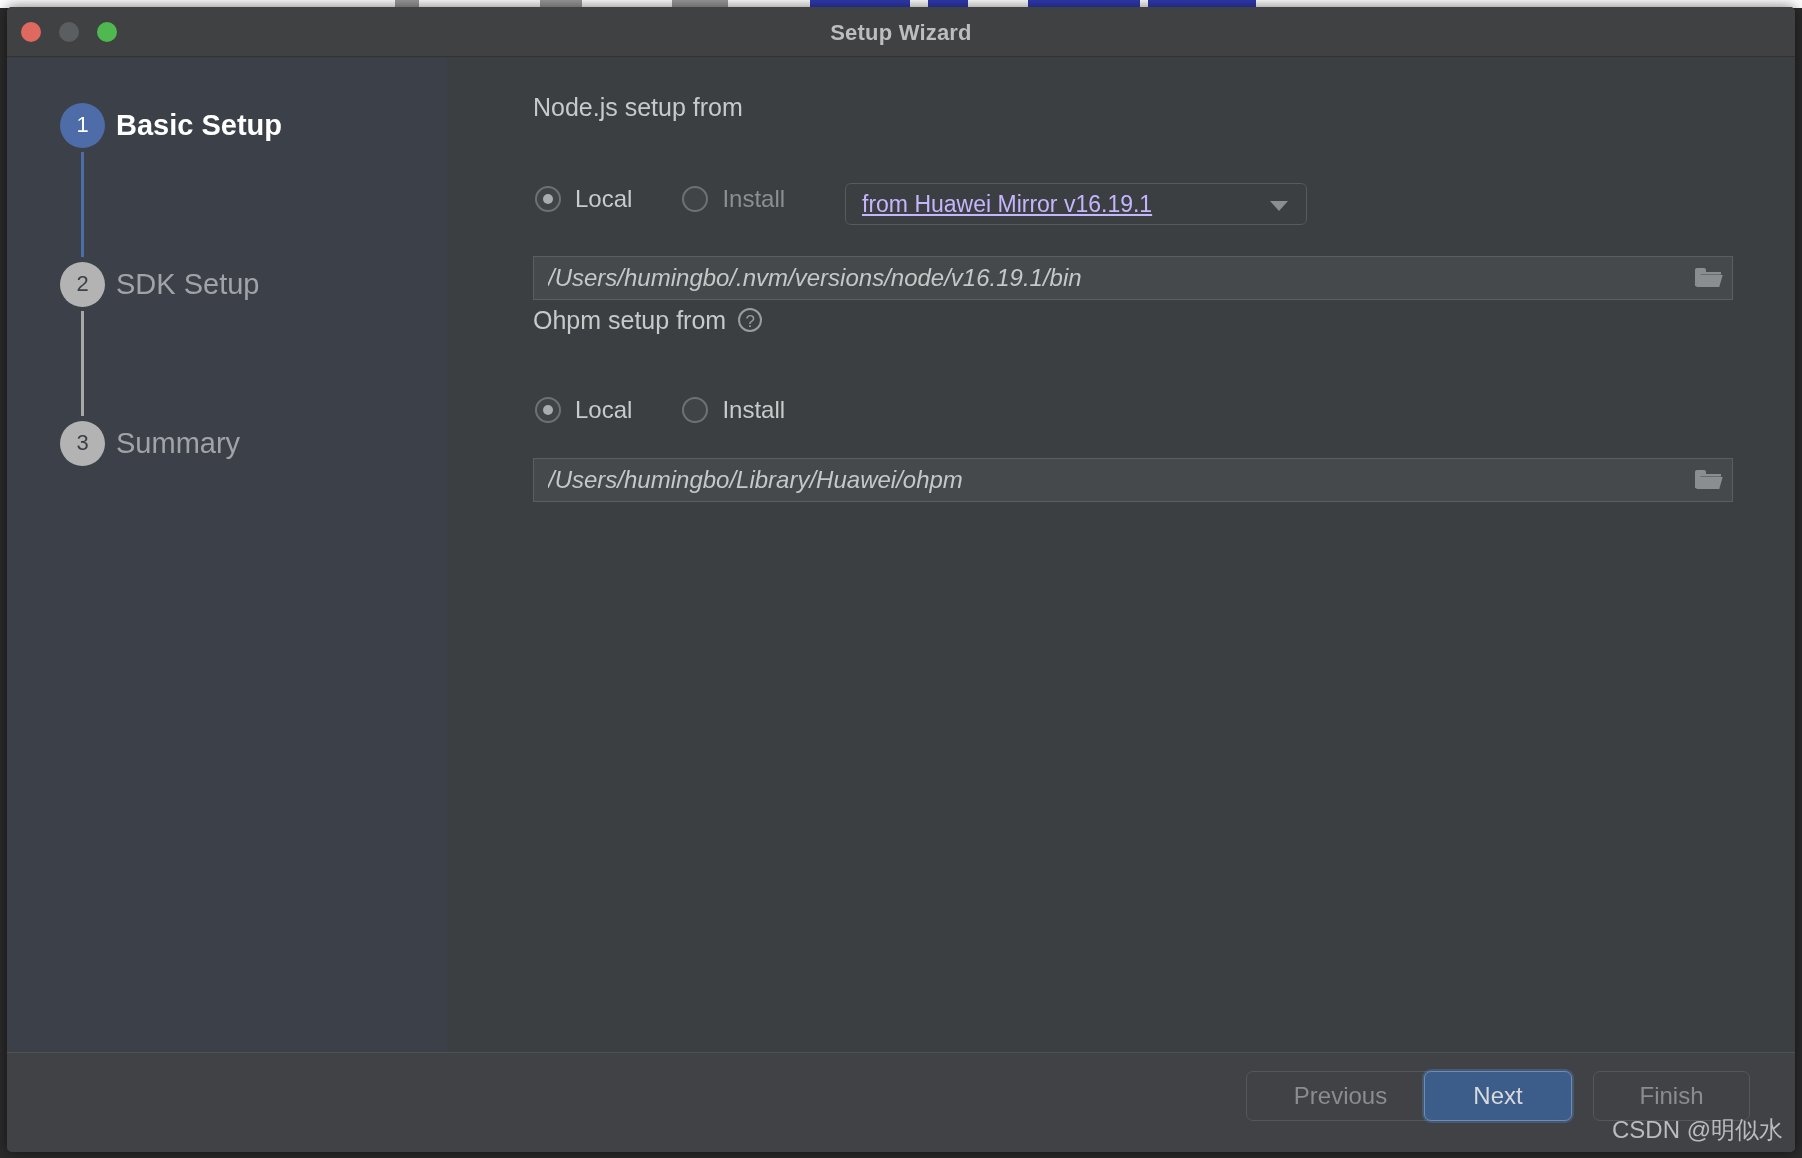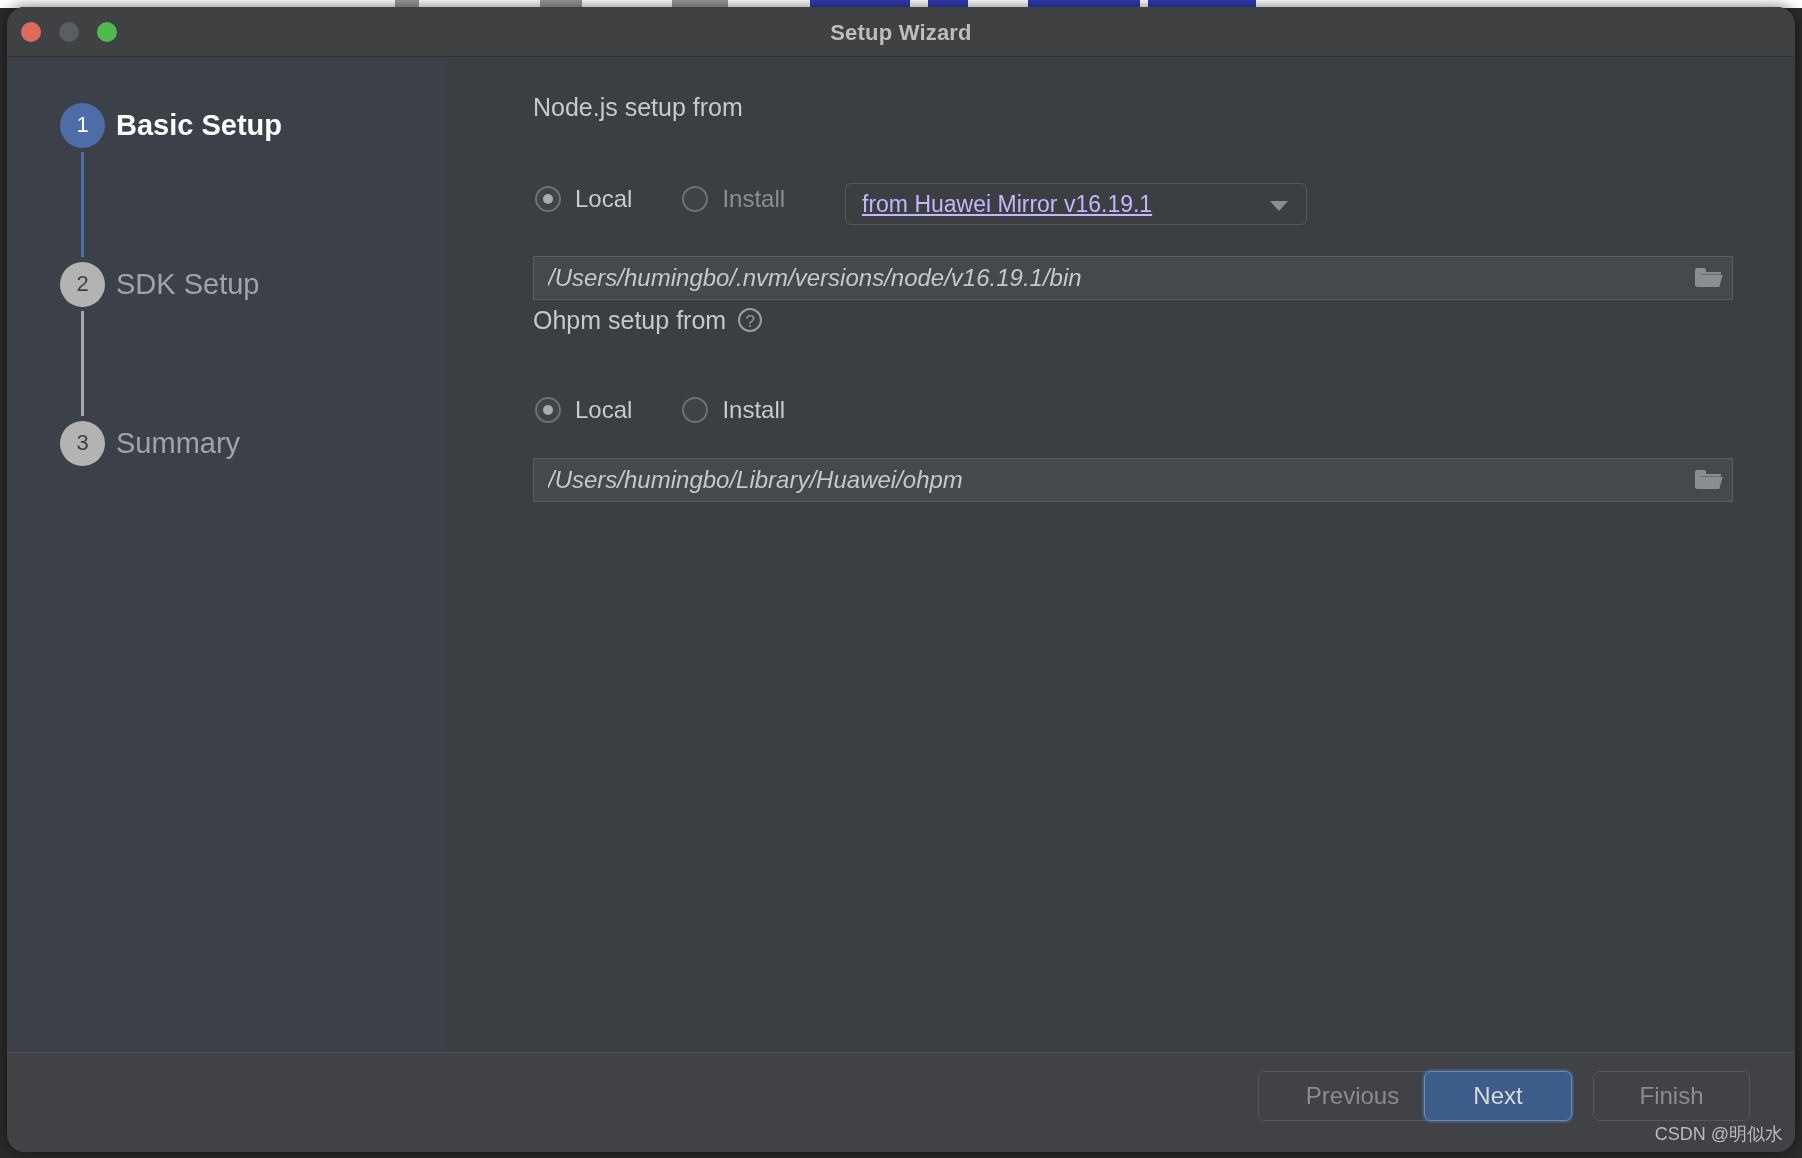--- a/index.html
+++ b/index.html
@@ -41,7 +41,7 @@
     width: 1788px;
     height: 1145px;
     background: #3c3f41;
-    border-radius: 18px;
+    border-radius: 5px;
     box-shadow: 0 0 14px rgba(0,0,0,0.55);
     overflow: hidden;
   }

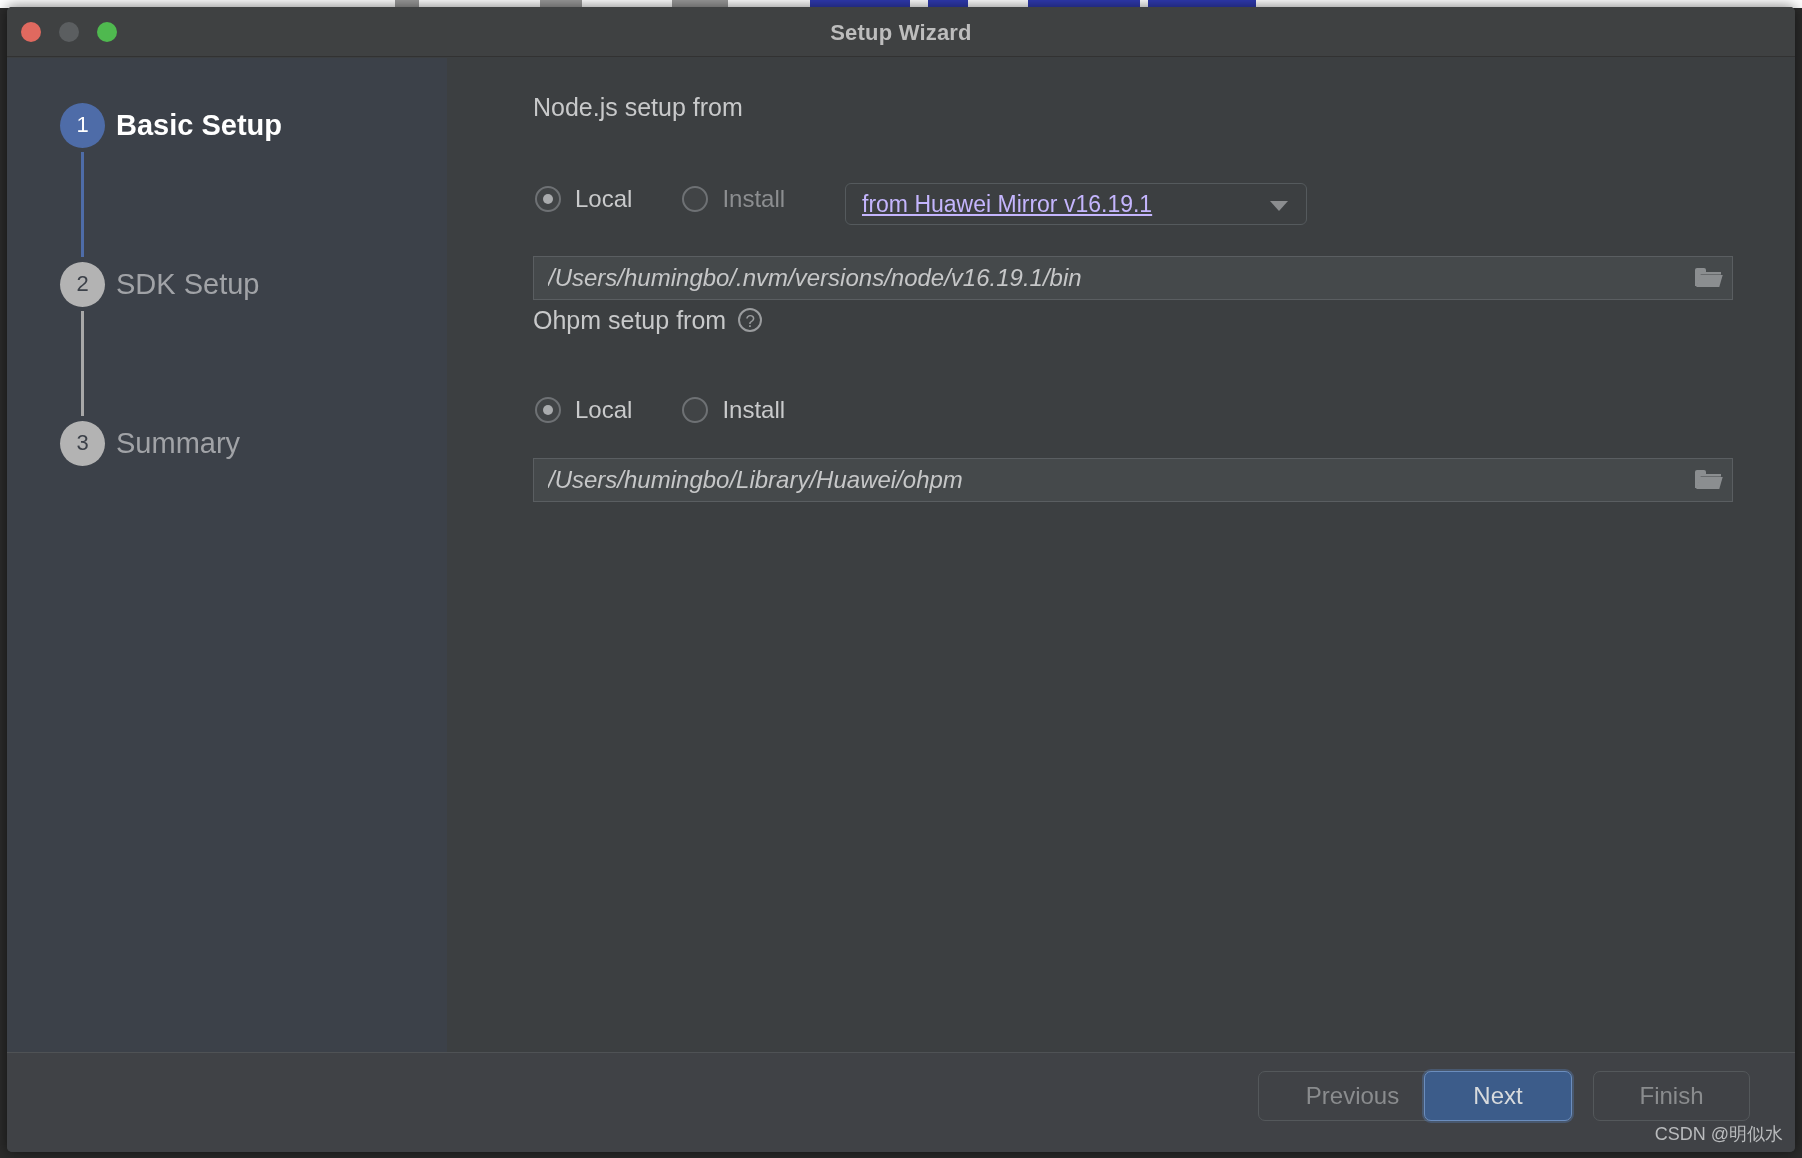--- a/index.html
+++ b/index.html
@@ -427,7 +427,7 @@
   </div>
 
   <div class="footer">
-    <div class="btn ghost" style="left:1239px;width:189px;margin-left:12px;">Previous</div>
+    <div class="btn ghost" style="left:1239px;width:189px;">Previous</div>
     <div class="btn primary" style="left:1417px;width:148px;">Next</div>
     <div class="btn ghost" style="left:1586px;width:157px;">Finish</div>
     <div class="watermark">CSDN @明似水</div>

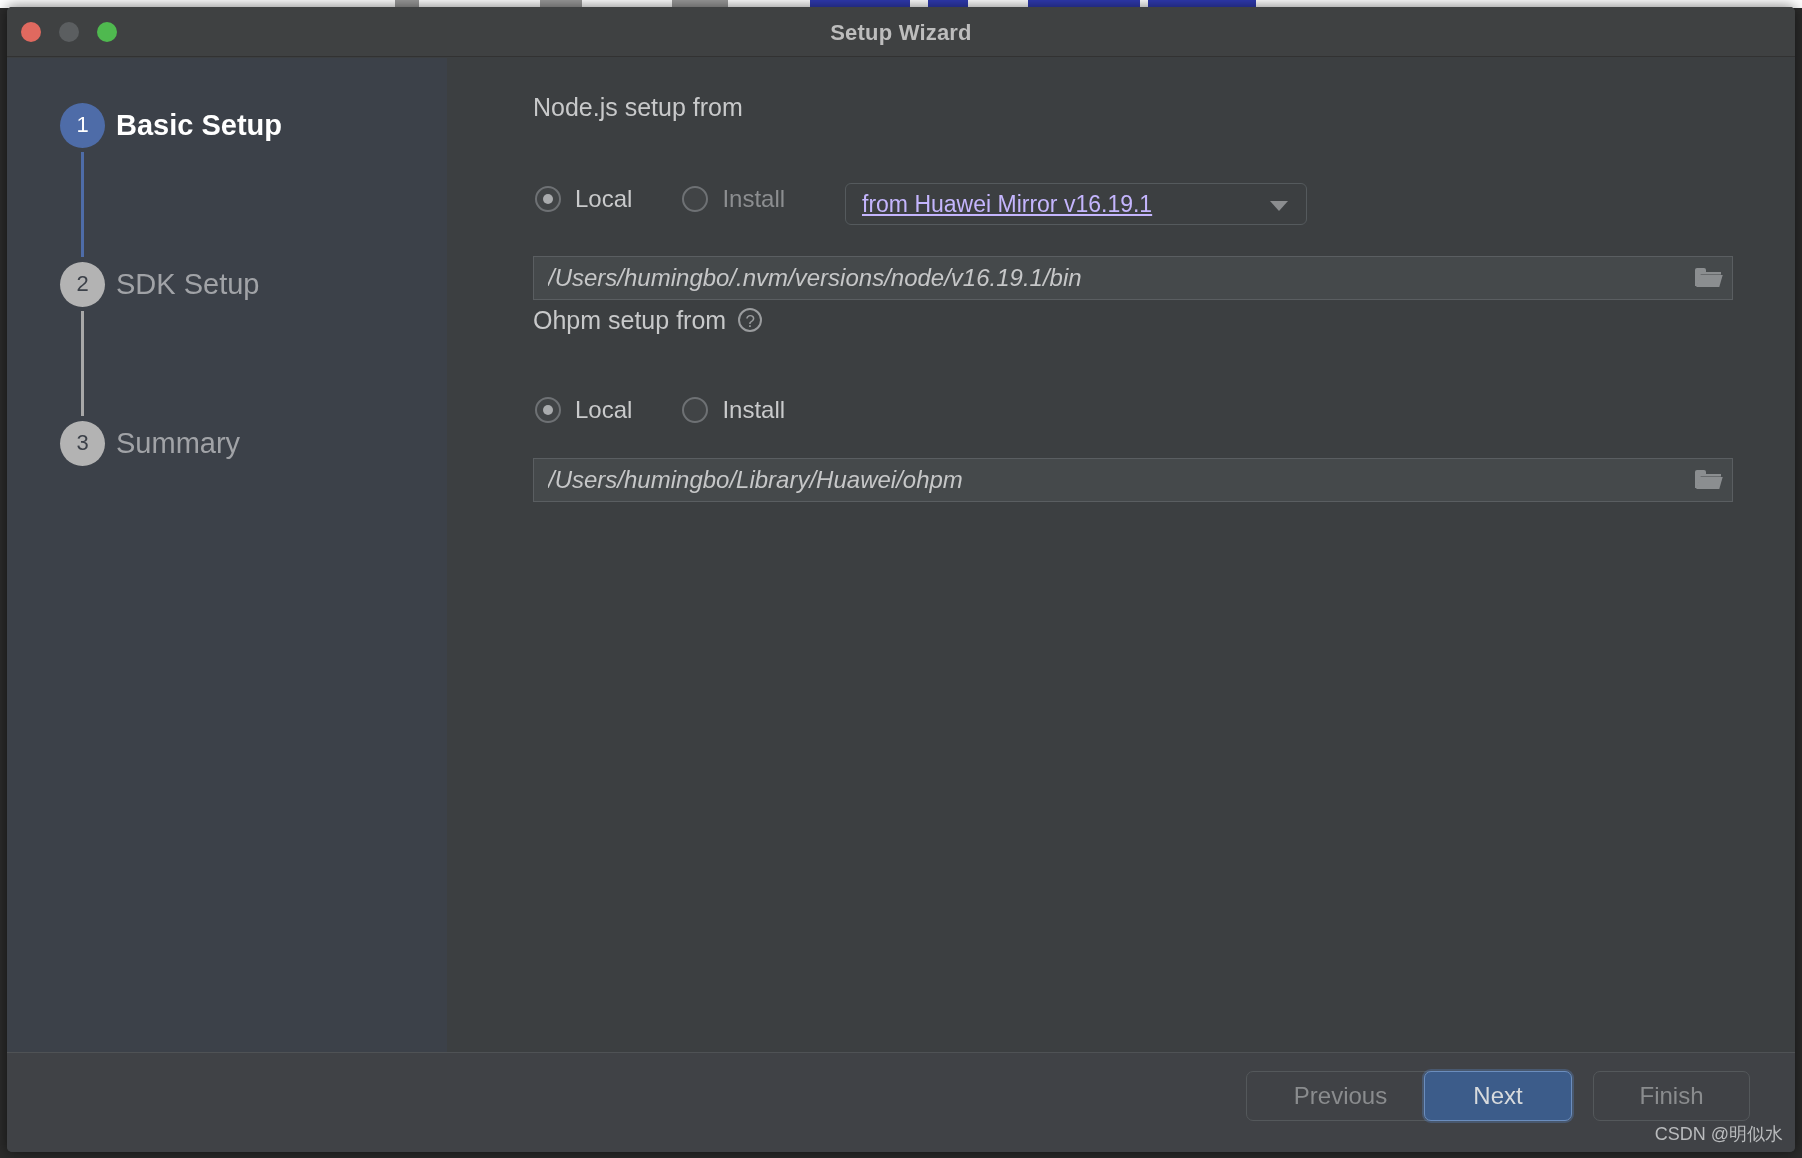--- a/index.html
+++ b/index.html
@@ -318,7 +318,7 @@
     right: 12px;
     bottom: 6px;
     color: #b9bbbd;
-    font-size: 18px;
+    font-size: 24px;
   }
 </style>
 </head>

